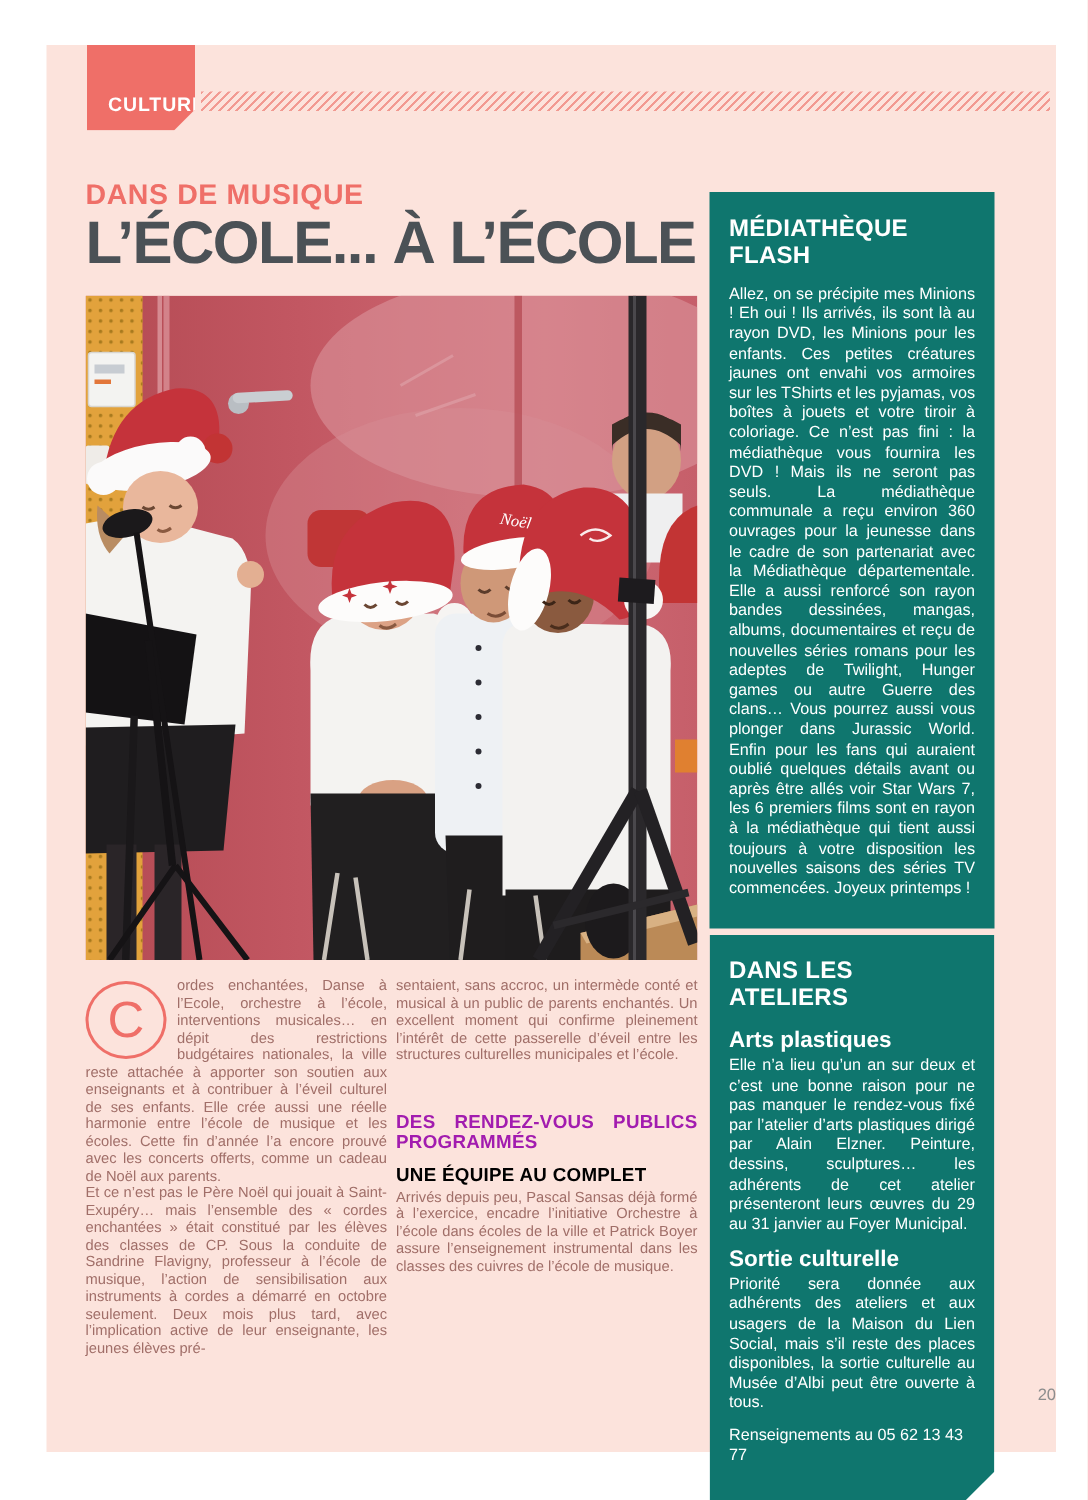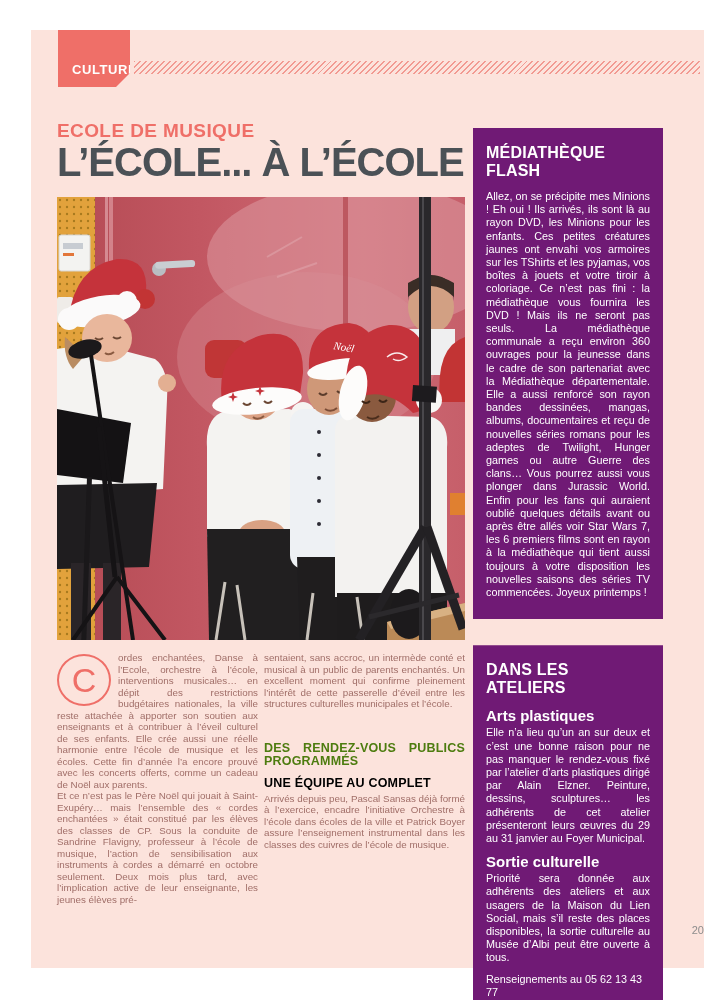--- a/index.html
+++ b/index.html
@@ -91,7 +91,7 @@
   <div class="stripes"></div>
 
   <div class="article-head">
-    <div class="eyebrow">ECOLE DE MUSIQUE</div>
+    <div class="eyebrow">DANS DE MUSIQUE</div>
     <h1 class="title"><span class="t-light">L’ÉCOLE... </span><span class="t-bold">À L’ÉCOLE</span></h1>
   </div>
 

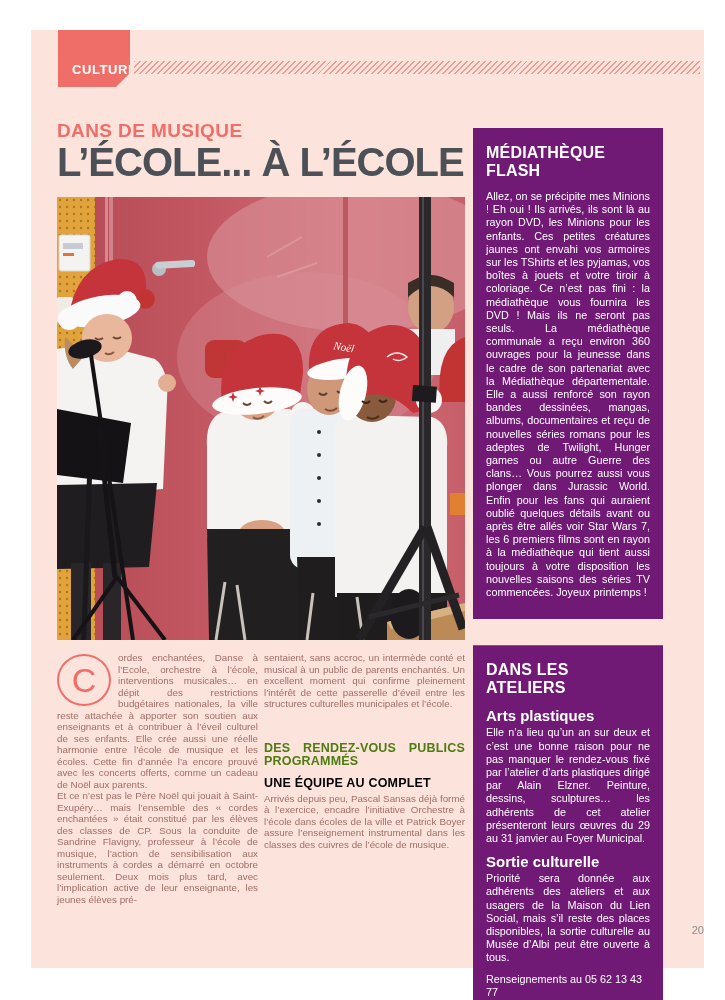--- a/index.html
+++ b/index.html
@@ -61,9 +61,9 @@
   
   .sidebar { position: absolute; left: 442px; top: 98px; width: 190px; }
   .side-box {
-    background: #701a75; color: #fff;
+    background: #0f766e; color: #fff;
     padding: 12px 13px 12px 13px;
-    margin-bottom: 26px;
+    margin-bottom: 4px;
   }
   .side-box.flash { min-height: 442px; }
   .side-box.ateliers {

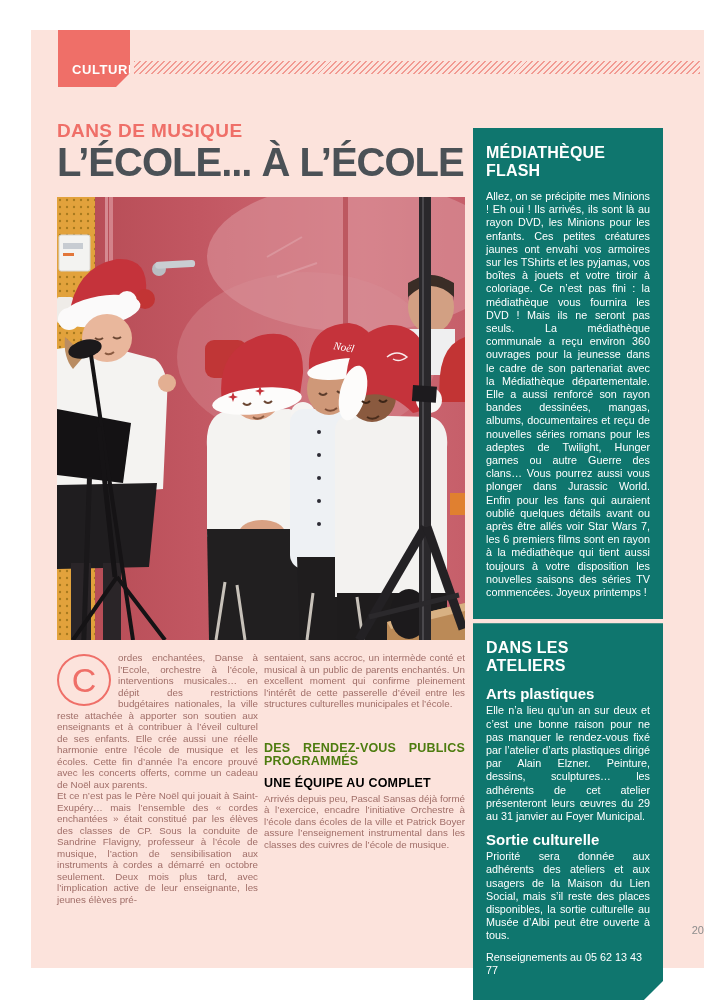--- a/index.html
+++ b/index.html
@@ -56,7 +56,7 @@
     color: #ef6f68; font-size: 34px; font-weight: 300; line-height: 1;
   }
   .col h3 { font-size: 12.5px; line-height: 13px; letter-spacing: 0.2px; margin: 9px 0 3px 0; }
-  .col h3.h-coral { color: #4d7c0f; margin-top: 32px; }
+  .col h3.h-coral { color: #a21caf; margin-top: 32px; }
   .col h3.h-dark  { color: #000000; }
   
   .sidebar { position: absolute; left: 442px; top: 98px; width: 190px; }

